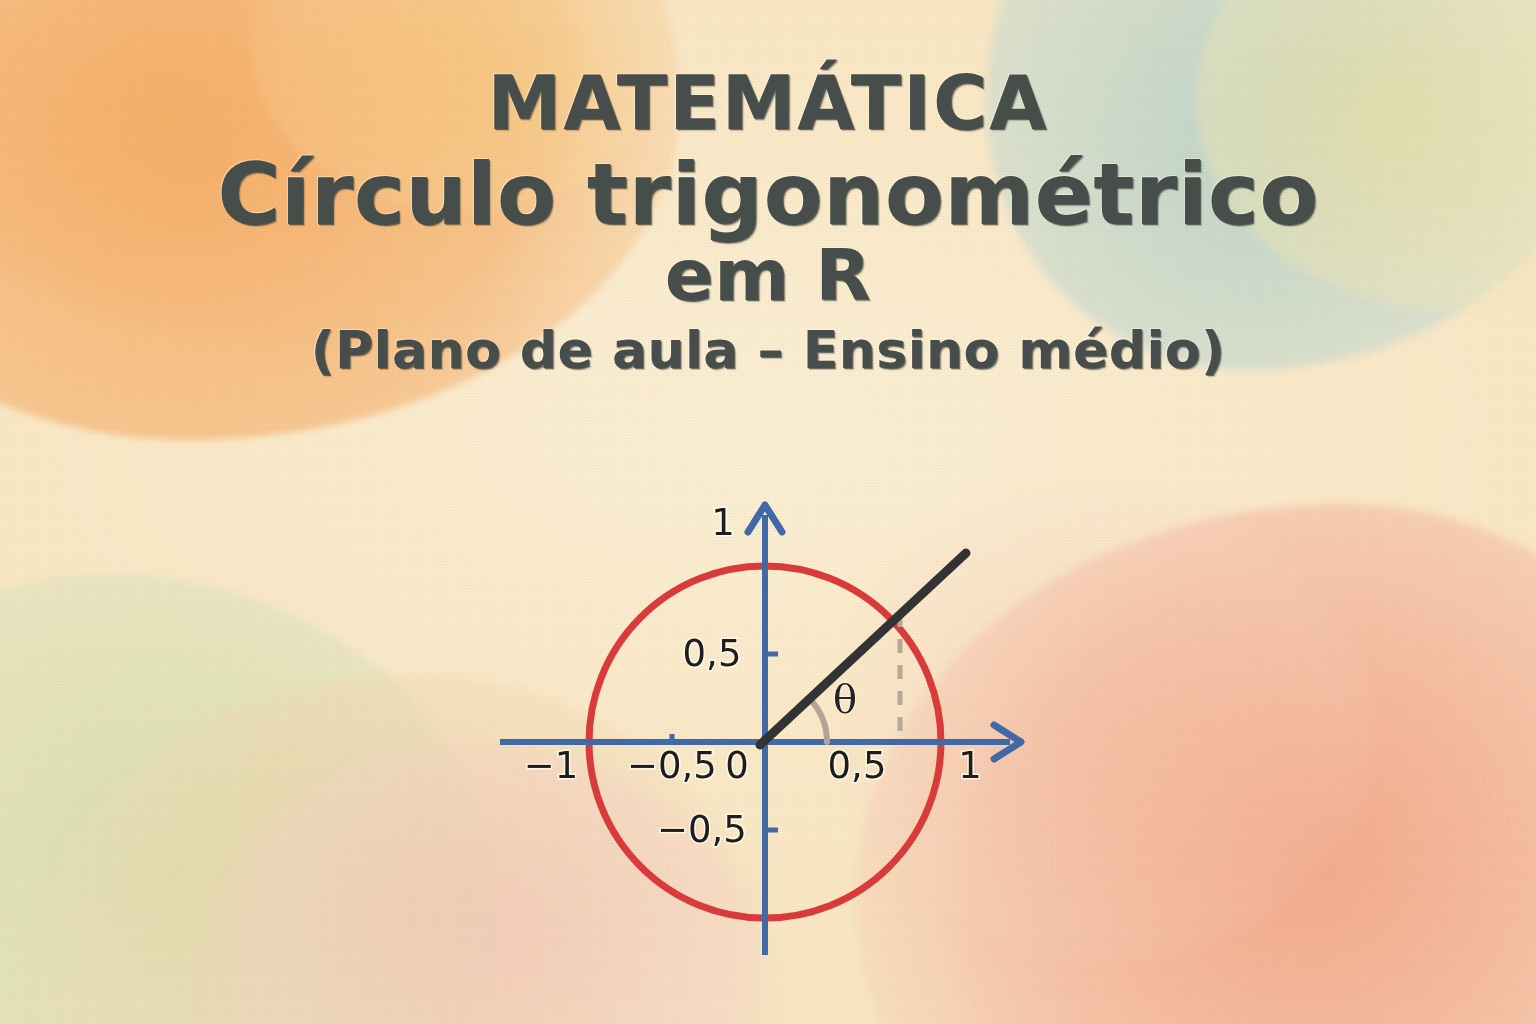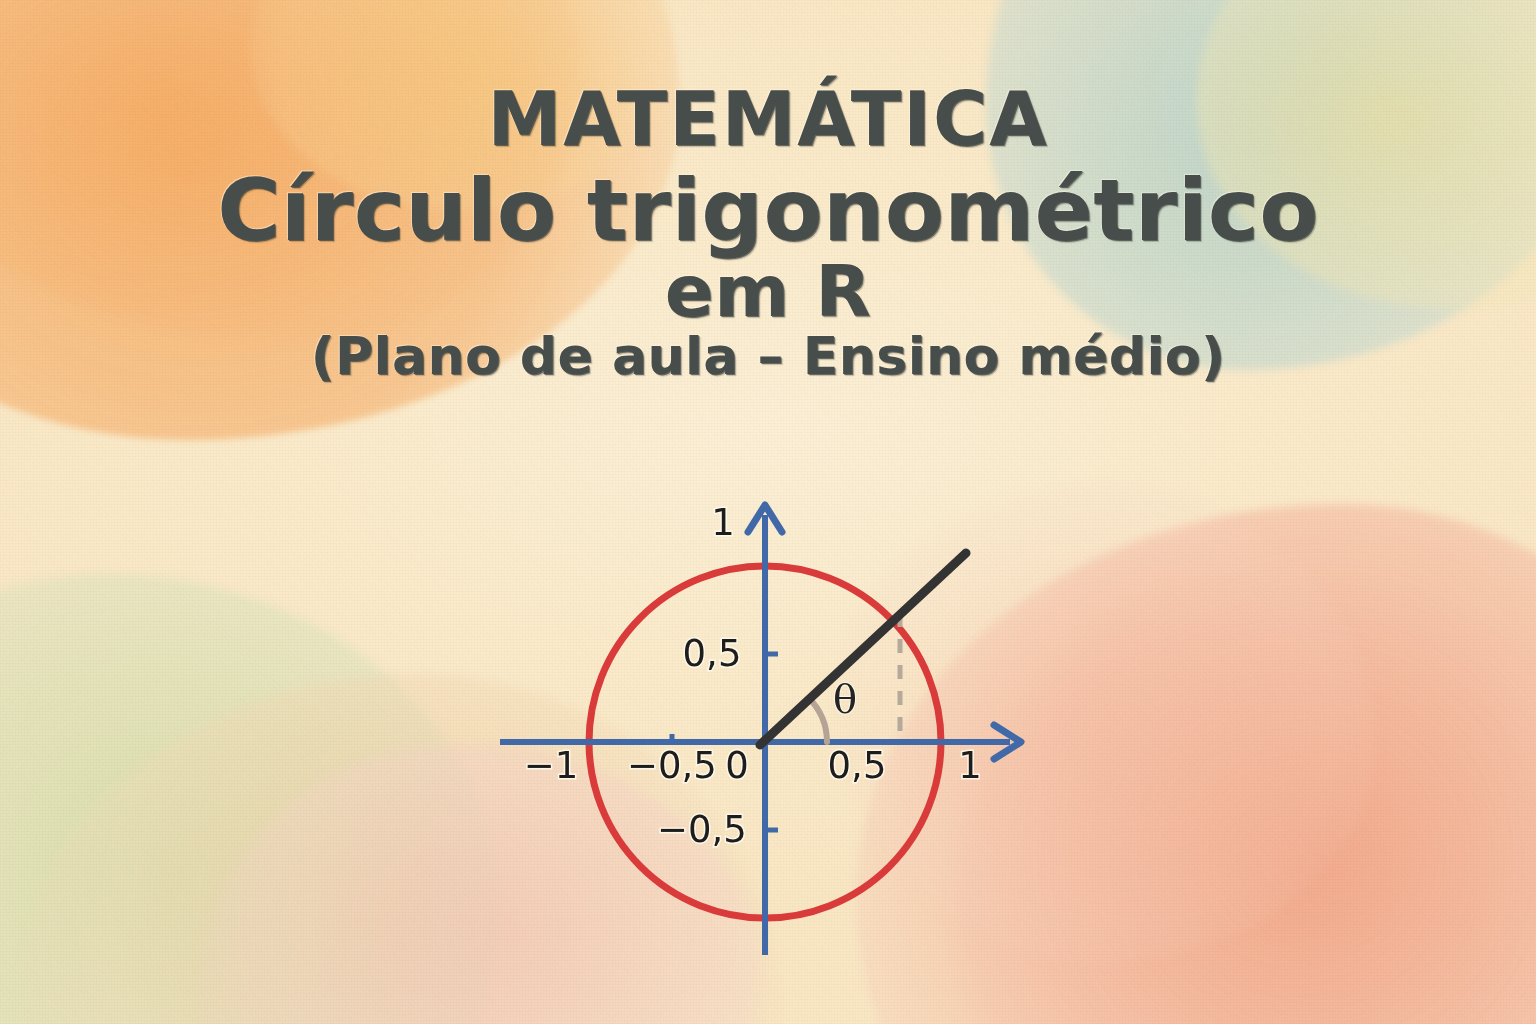--- a/index.html
+++ b/index.html
@@ -146,7 +146,7 @@
   #title-block {
     position: absolute;
     left: 0;
-    top: 80px;
+    top: 64px;
     width: 100%;
     text-align: center;
     z-index: 5;

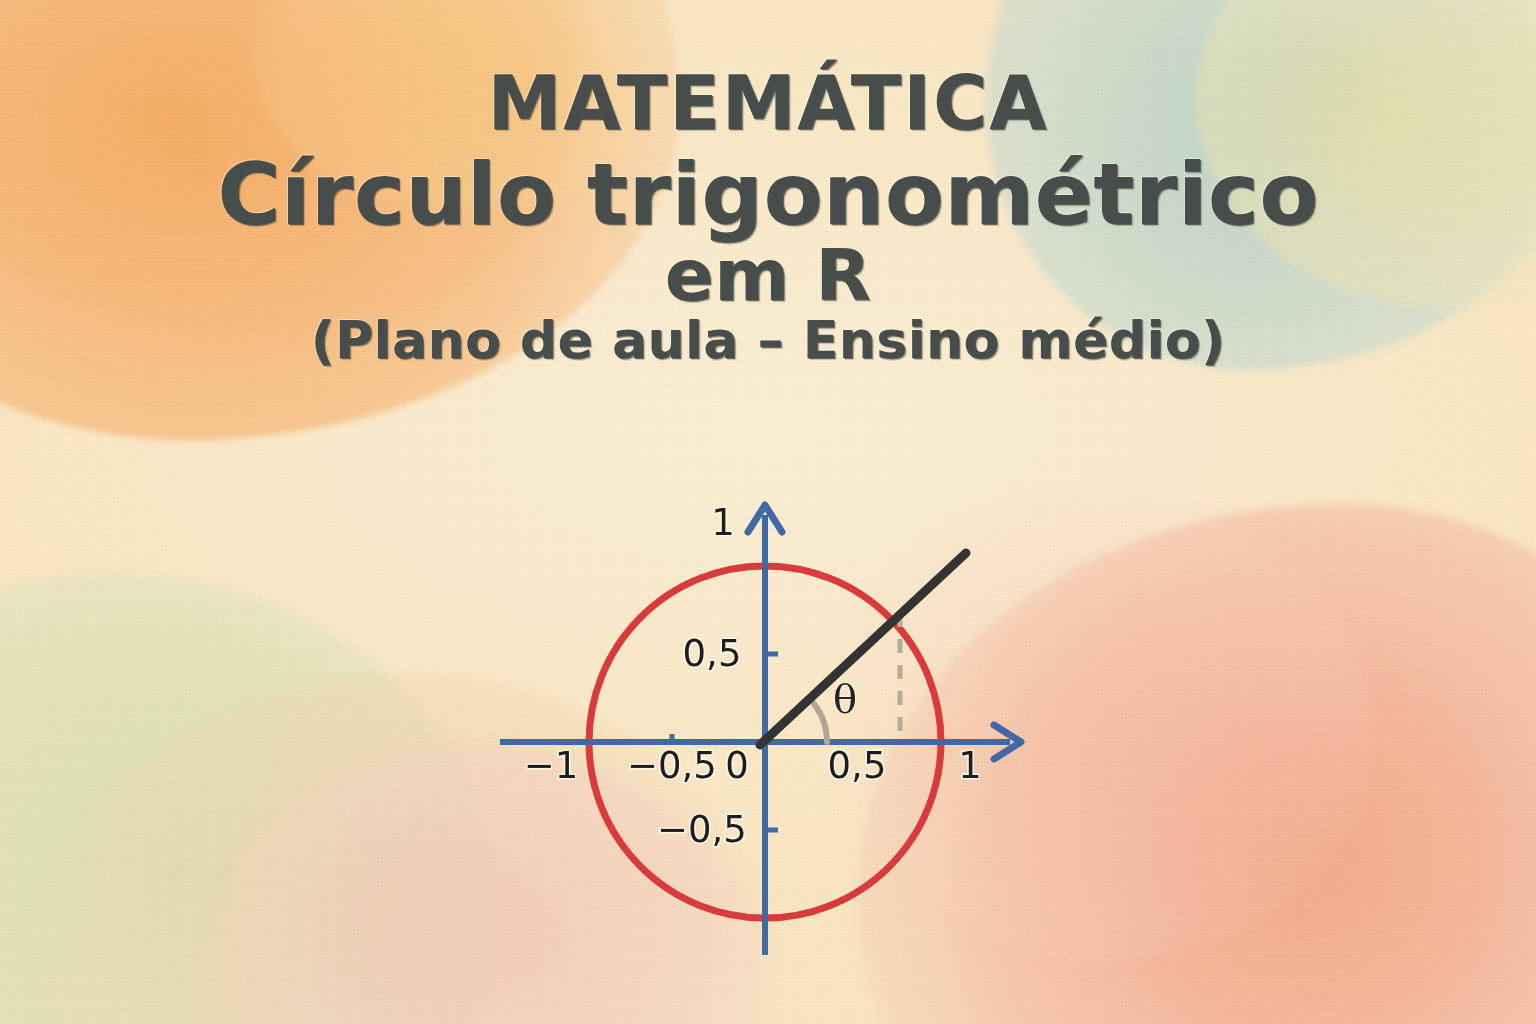--- a/index.html
+++ b/index.html
@@ -166,7 +166,7 @@
   #headline-subject { font-size: 74px; letter-spacing: 2px; }
   #headline-main-1  { font-size: 86px; margin-top: 7px; }
   #headline-main-2  { font-size: 72px; margin-top: -4px; }
-  #headline-note    { font-size: 52px; }
+  #headline-note    { font-size: 52px; margin-top: 10px; }
 
   
   #diagram {

